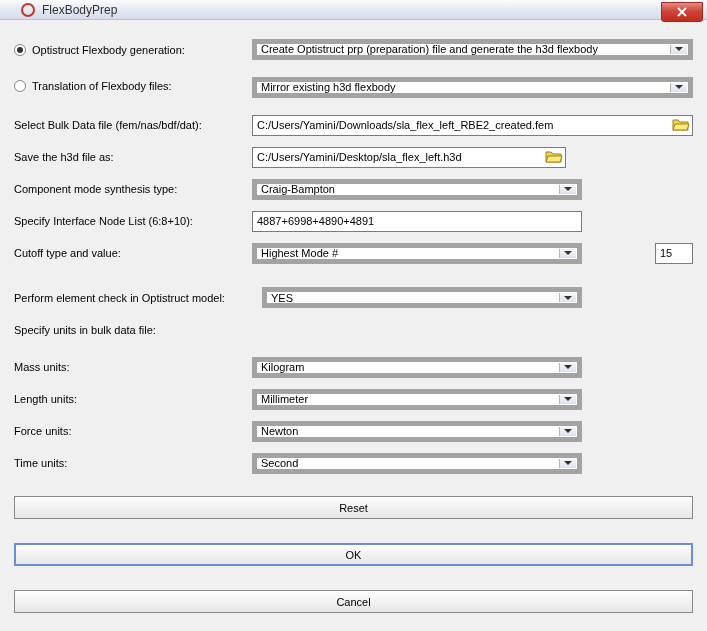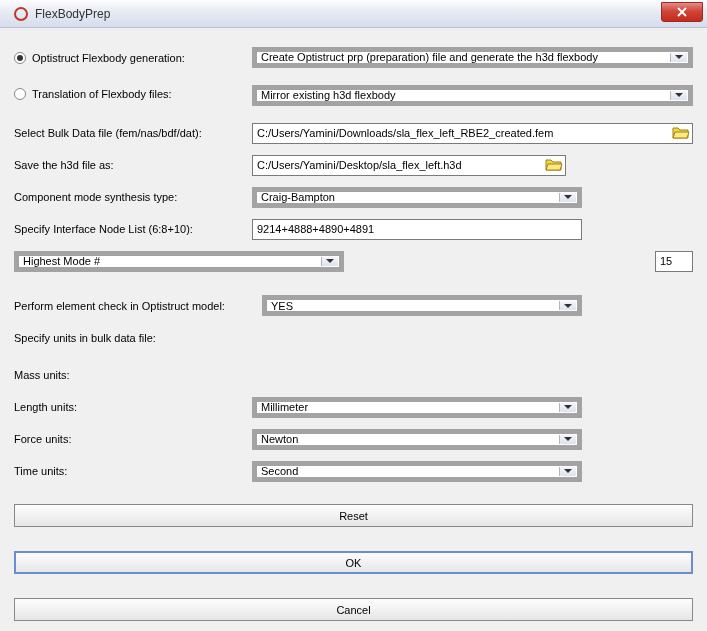--- a/index.html
+++ b/index.html
@@ -13,12 +13,12 @@
       overflow: hidden;
     }
     .titlebar {
-      height: 28px;
+      height: 20px;
       background: linear-gradient(to bottom, #fdfdfe, #e8ecf4 40%, #d5dcec);
       border-bottom: 1px solid #b8c0d4;
       display: flex;
       align-items: center;
-      padding: 0 13px;
+      padding: 0 20px;
       position: relative;
     }
     .app-icon {

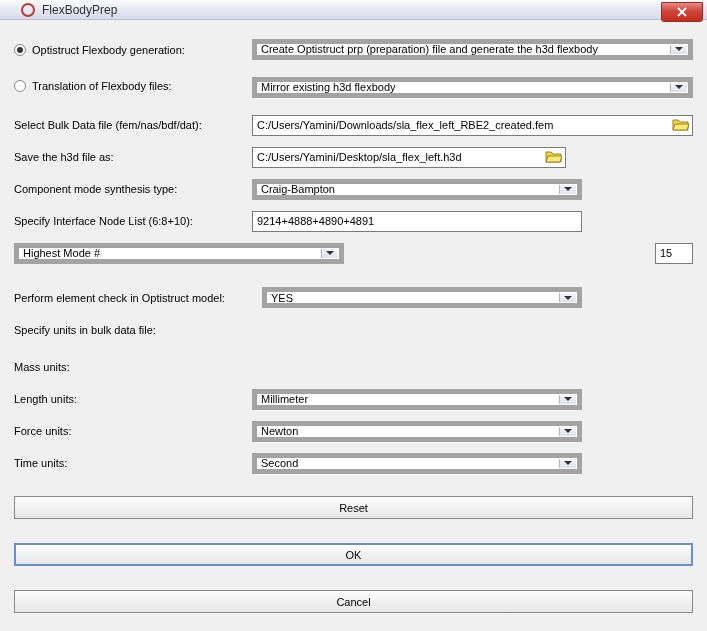--- a/index.html
+++ b/index.html
@@ -286,7 +286,7 @@
     <div class="label-col">Specify Interface Node List (6:8+10):</div>
     <div class="field-col">
       <div class="input" style="max-width:330px">
-        <span>9214+4888+4890+4891</span>
+        <span>4887+6998+4890+4891</span>
       </div>
     </div>
   </div>

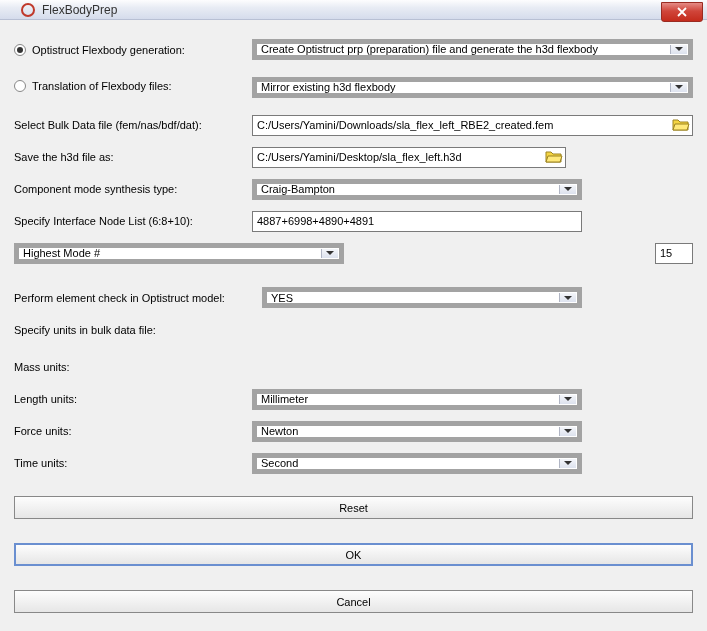--- a/index.html
+++ b/index.html
@@ -292,6 +292,7 @@
   </div>
 
   <div class="row">
+    <div class="label-col">Cutoff type and value:</div>
     <div class="field-col">
       <div class="select" style="flex:1;max-width:330px">
         <span>Highest Mode #</span>

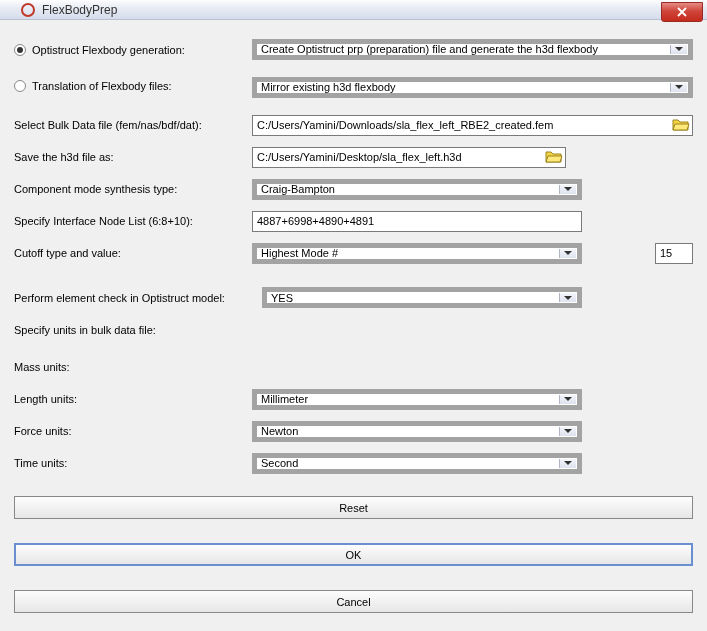--- a/index.html
+++ b/index.html
@@ -327,6 +327,12 @@
 
   <div class="row">
     <div class="label-col">Mass units:</div>
+    <div class="field-col">
+      <div class="select" style="max-width:330px">
+        <span>Kilogram</span>
+        <span class="arrow"></span>
+      </div>
+    </div>
   </div>
 
   <div class="row">

